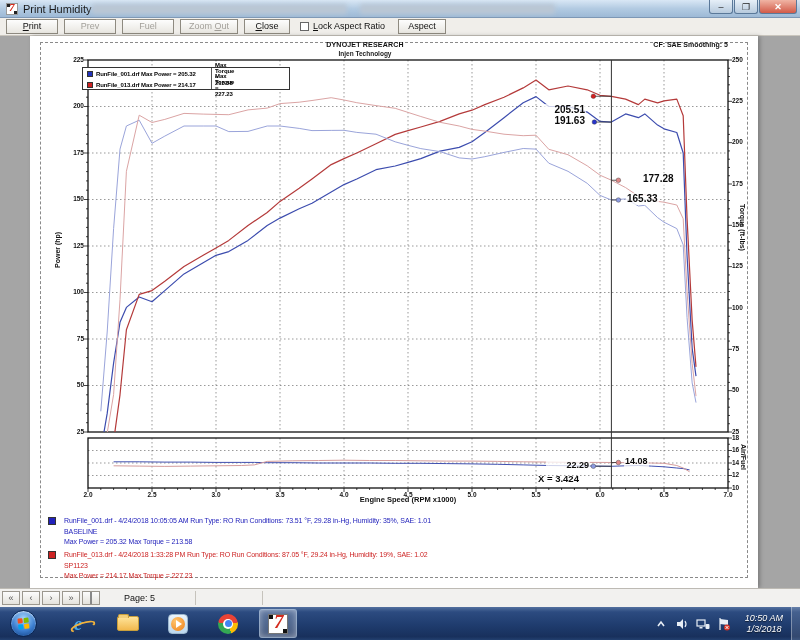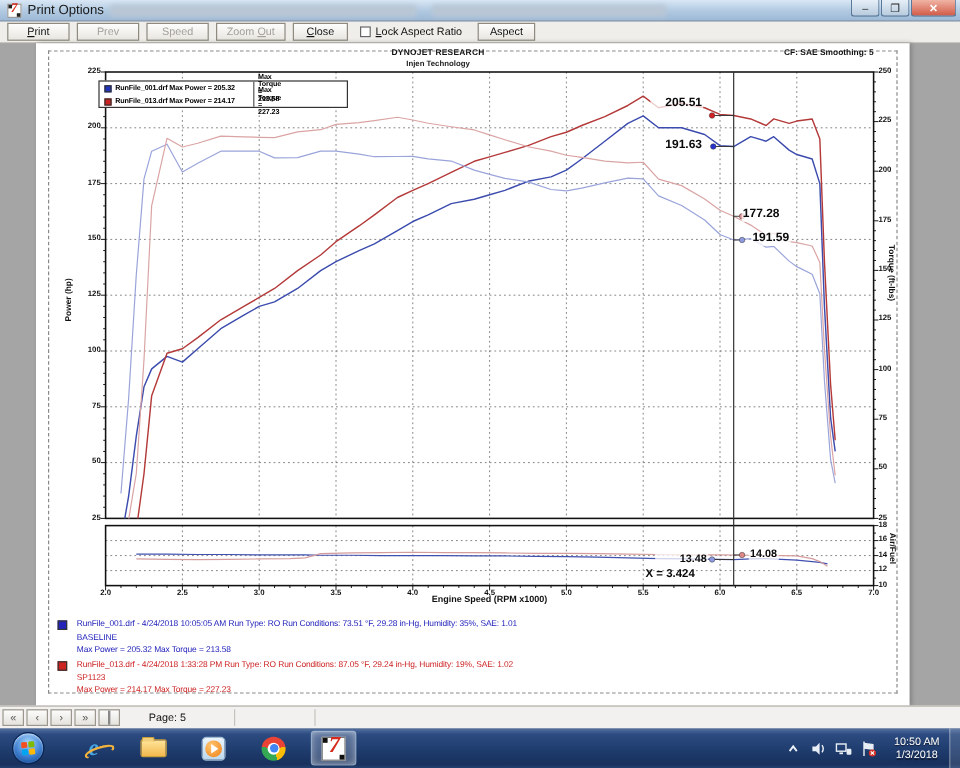--- a/index.html
+++ b/index.html
@@ -132,7 +132,7 @@
       <span class="chk" style="left:0;top:0"></span>
       <span class="chk" style="right:0;bottom:0"></span>
     </span>
-    <span class="title-text">Print Options</span>
+    <span class="title-text">Print Humidity</span>
     <span class="redact" style="left:92px;width:255px;"></span>
     <span class="redact" style="left:360px;width:195px;"></span>
     <span class="winbtns">

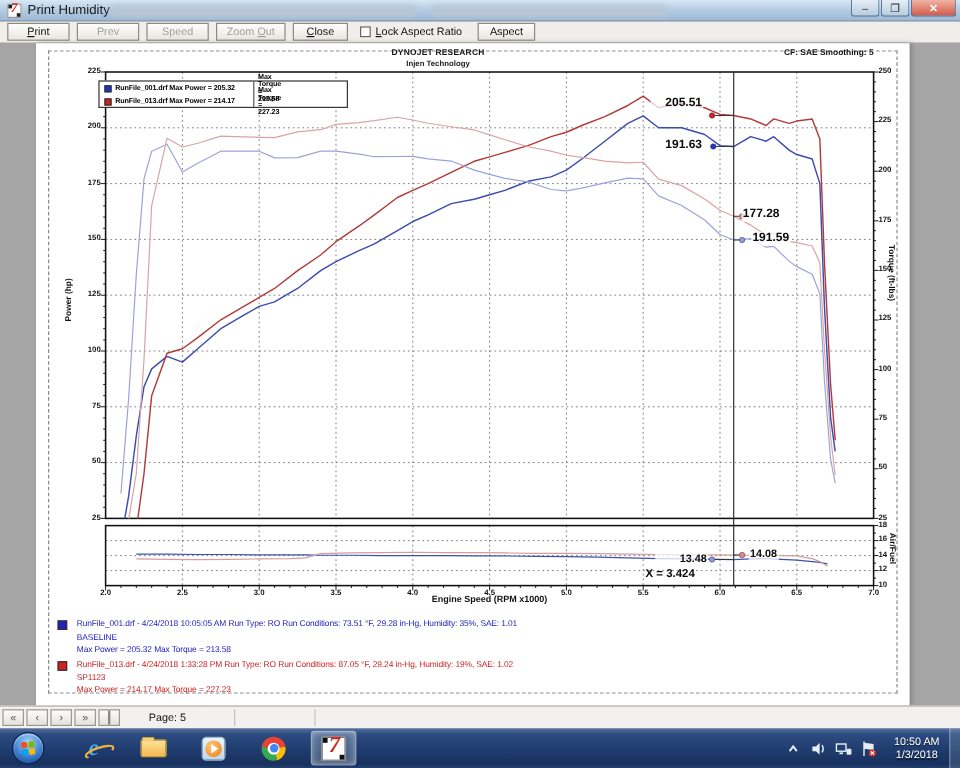--- a/index.html
+++ b/index.html
@@ -145,7 +145,7 @@
   <div class="toolbar">
     <span class="tbtn" style="left:6px;width:52px"><u>P</u>rint</span>
     <span class="tbtn disabled" style="left:64px;width:52px">Prev</span>
-    <span class="tbtn disabled" style="left:122px;width:52px">Speed</span>
+    <span class="tbtn disabled" style="left:122px;width:52px">Fuel</span>
     <span class="tbtn disabled" style="left:180px;width:58px">Zoom <u>O</u>ut</span>
     <span class="tbtn" style="left:244px;width:46px"><u>C</u>lose</span>
     <span class="cb" style="left:300px"></span>

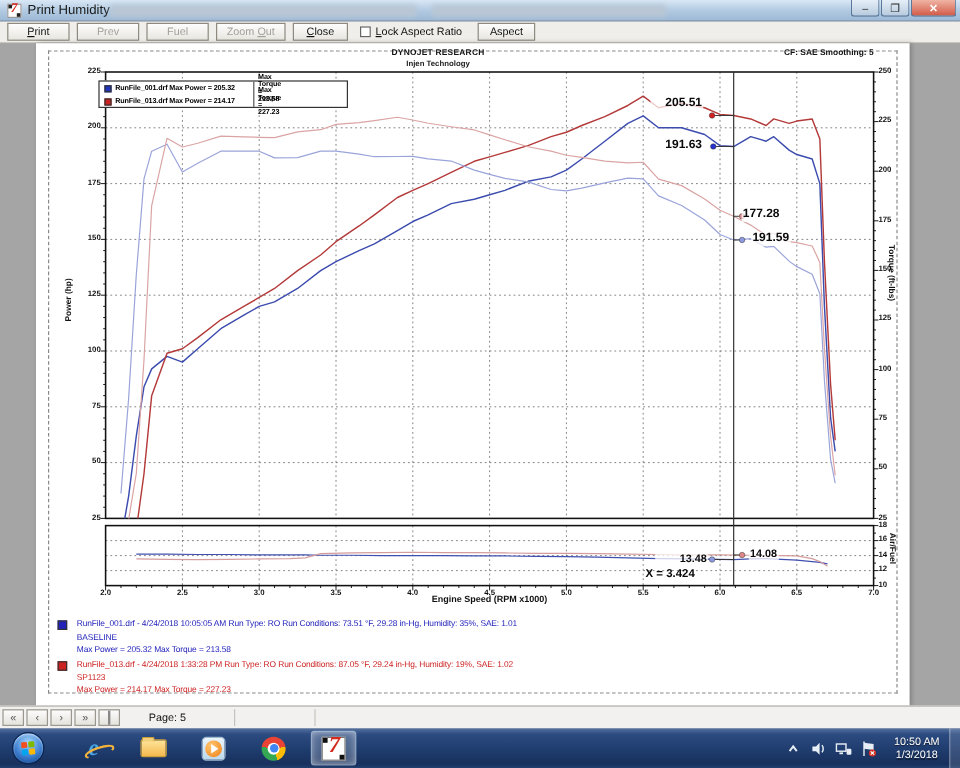--- a/index.html
+++ b/index.html
@@ -387,7 +387,7 @@
       <div class="vlabel" style="left:717px;top:408px;transform:rotate(90deg)">Air/Fuel</div>
       <div class="xaxis-title">Engine Speed (RPM x1000)</div>
 
-      <div class="callout r" style="left:512px;top:44px">205.51</div>
+      <div class="callout r" style="left:512px;top:68px">205.51</div>
       <div class="callout r" style="left:512px;top:79px">191.63</div>
       <div class="callout" style="left:588px;top:137px">177.28</div>
       <div class="callout" style="left:596px;top:157px">191.59</div>

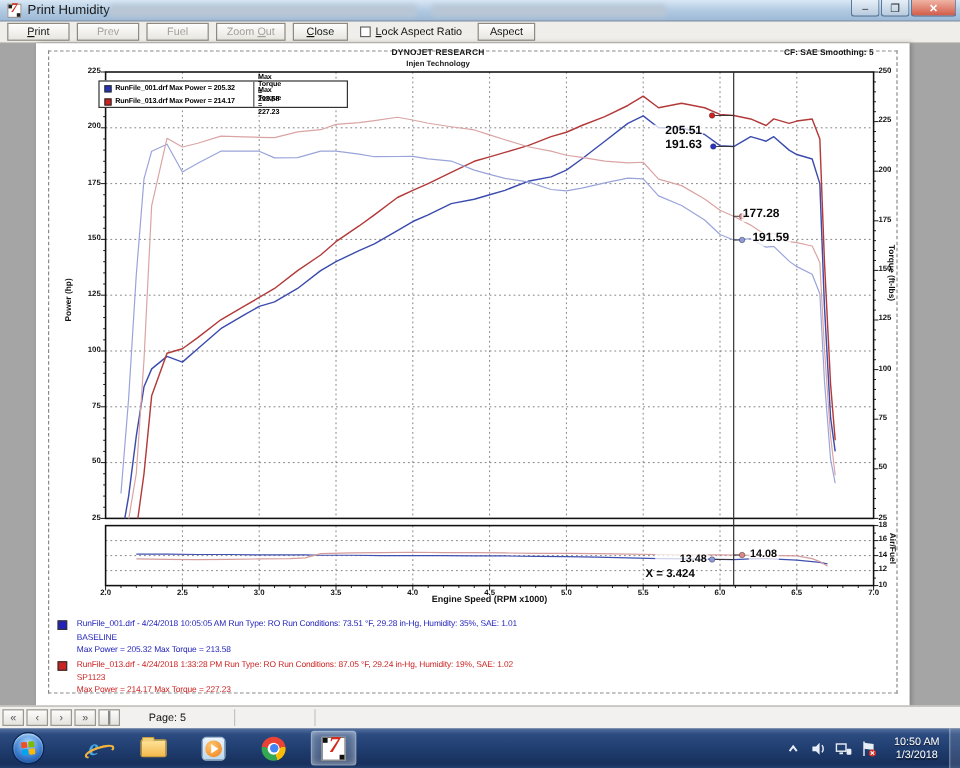--- a/index.html
+++ b/index.html
@@ -389,7 +389,7 @@
 
       <div class="callout r" style="left:512px;top:68px">205.51</div>
       <div class="callout r" style="left:512px;top:79px">191.63</div>
-      <div class="callout" style="left:588px;top:137px">177.28</div>
+      <div class="callout" style="left:612px;top:137px">177.28</div>
       <div class="callout" style="left:596px;top:157px">191.59</div>
       <div class="callout r sm" style="left:516px;top:423px">13.48</div>
       <div class="callout sm" style="left:594px;top:419px">14.08</div>

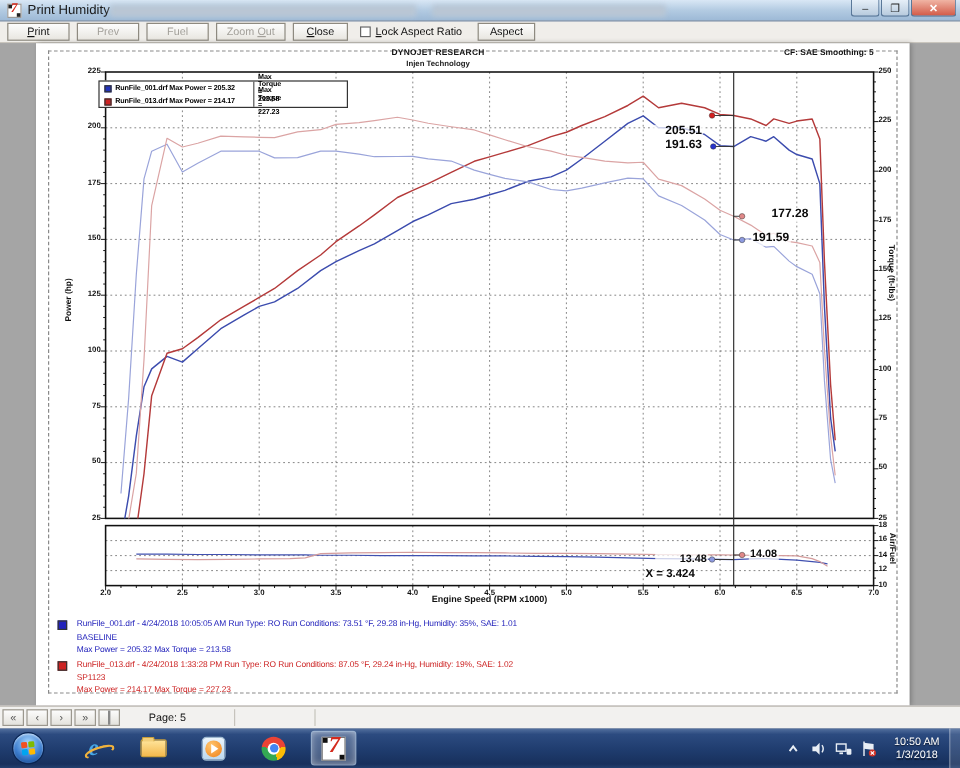--- a/index.html
+++ b/index.html
@@ -390,7 +390,7 @@
       <div class="callout r" style="left:512px;top:68px">205.51</div>
       <div class="callout r" style="left:512px;top:79px">191.63</div>
       <div class="callout" style="left:612px;top:137px">177.28</div>
-      <div class="callout" style="left:596px;top:157px">191.59</div>
+      <div class="callout" style="left:596px;top:157px">165.33</div>
       <div class="callout r sm" style="left:516px;top:423px">13.48</div>
       <div class="callout sm" style="left:594px;top:419px">14.08</div>
       <div class="cursor-x">X = 3.424</div>

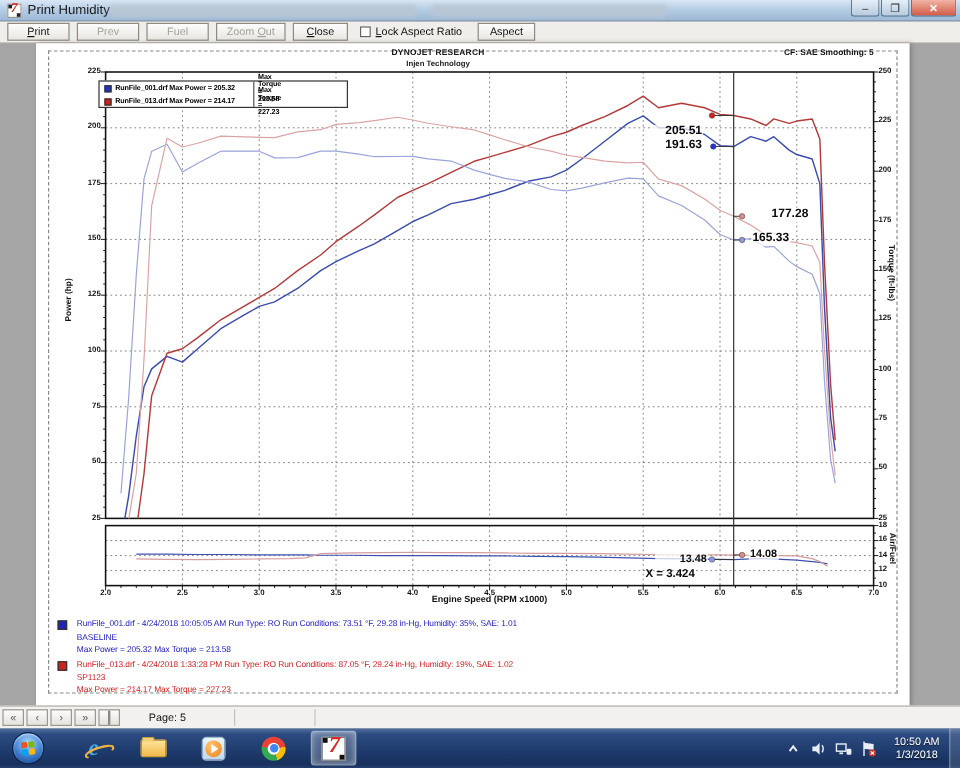--- a/index.html
+++ b/index.html
@@ -391,7 +391,7 @@
       <div class="callout r" style="left:512px;top:79px">191.63</div>
       <div class="callout" style="left:612px;top:137px">177.28</div>
       <div class="callout" style="left:596px;top:157px">165.33</div>
-      <div class="callout r sm" style="left:516px;top:423px">13.48</div>
+      <div class="callout r sm" style="left:516px;top:423px">22.29</div>
       <div class="callout sm" style="left:594px;top:419px">14.08</div>
       <div class="cursor-x">X = 3.424</div>
 

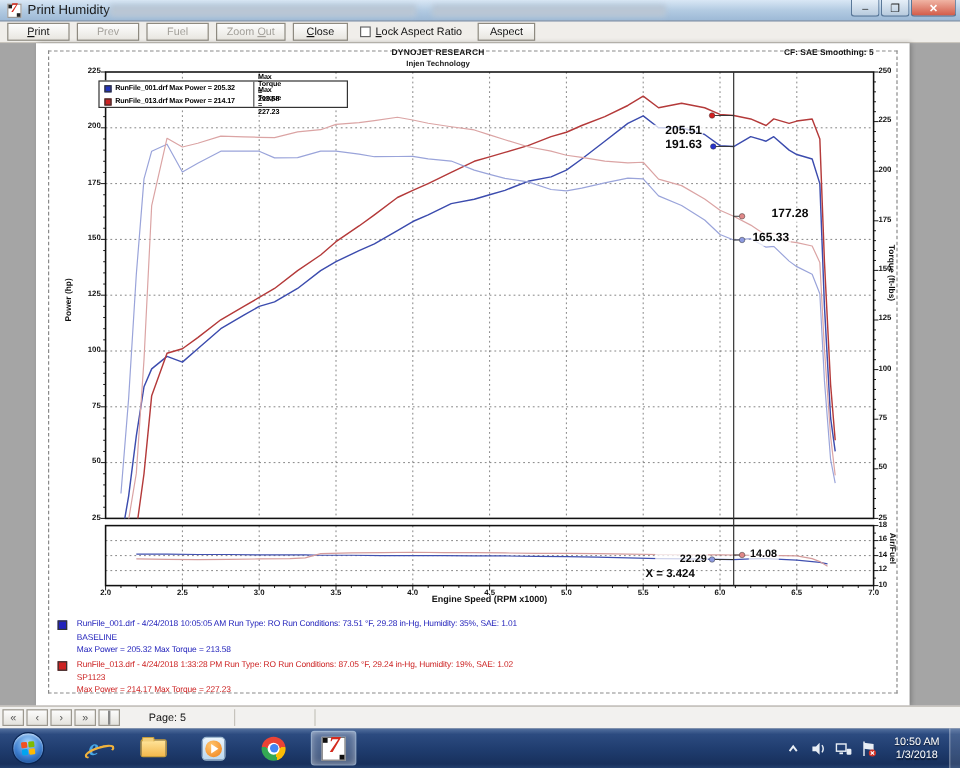--- a/index.html
+++ b/index.html
@@ -118,7 +118,7 @@
   .tray { margin-left:auto; display:flex; align-items:center; }
   .tray-ico { width:17px; height:17px; margin:0 2px; display:flex; align-items:center; justify-content:center; }
   .clock { text-align:center; color:#fff; font-size:9px; line-height:11px; margin:0 8px 0 10px;
-    text-shadow:0 1px 1px rgba(0,0,0,.6); }
+    text-shadow:0 1px 1px rgba(0,0,0,.6);font-style:italic; }
   .show-desktop { width:9px; height:33px; background:rgba(255,255,255,.12); border-left:1px solid rgba(255,255,255,.35); }
 </style>
 </head>

